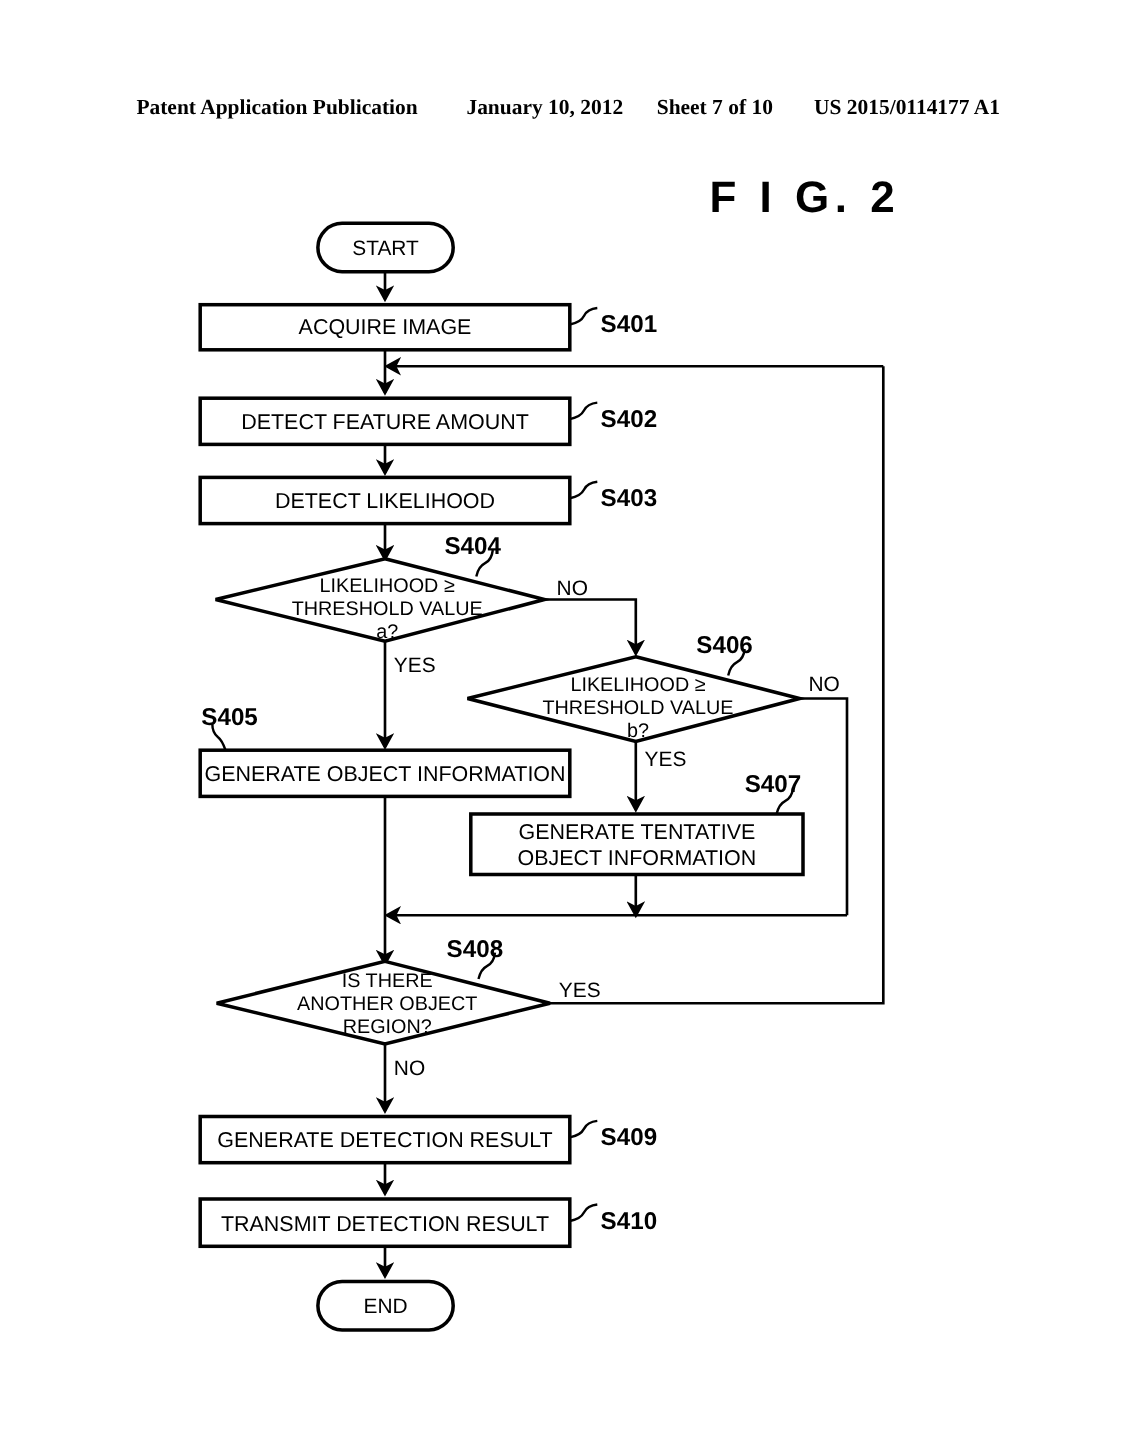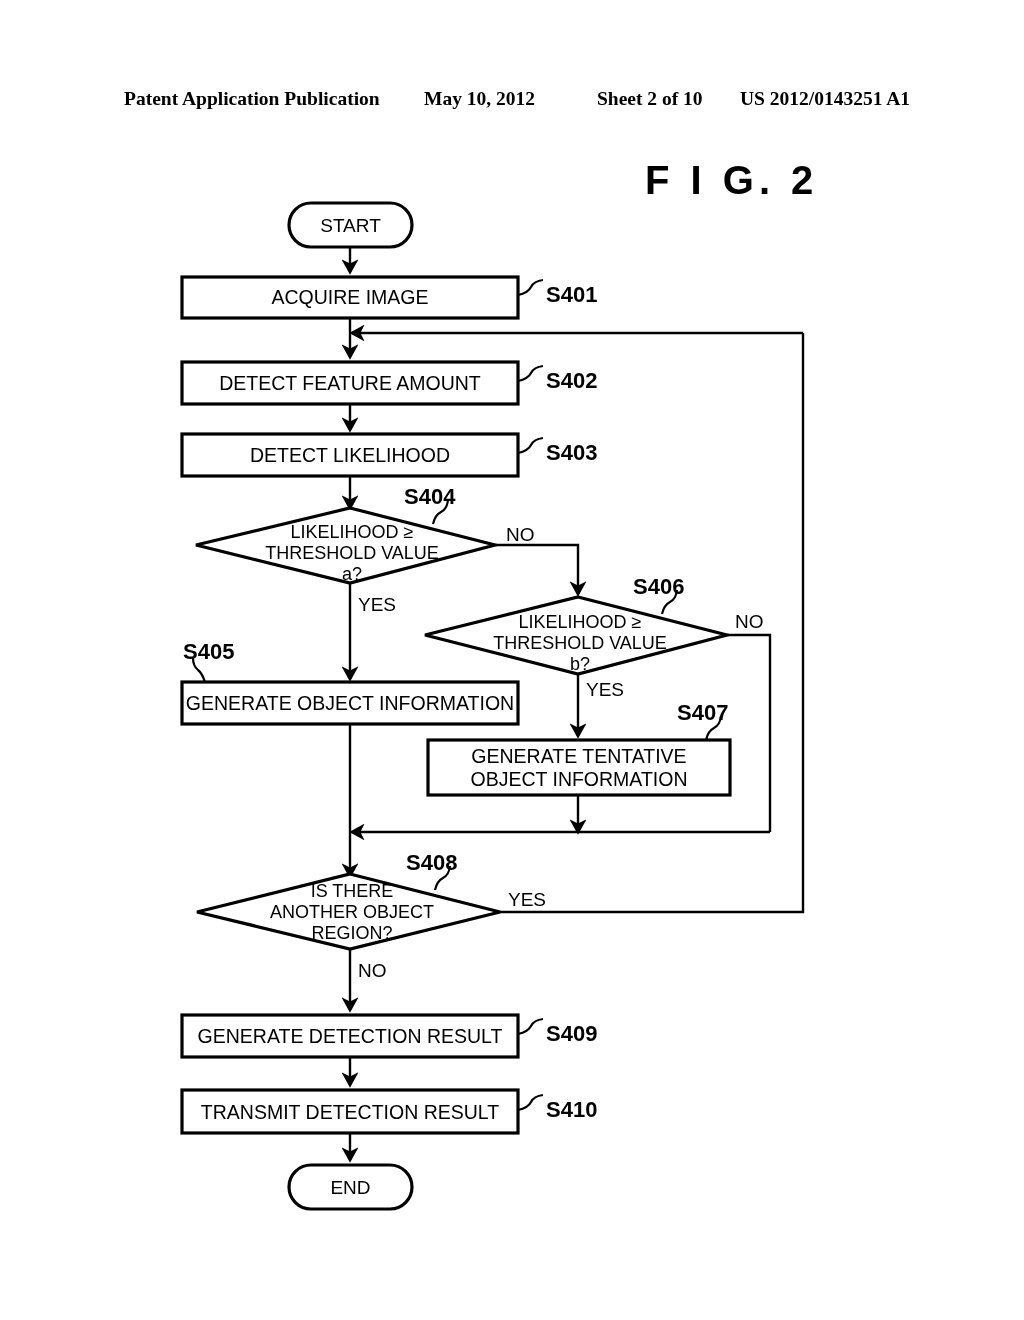--- a/index.html
+++ b/index.html
@@ -77,7 +77,7 @@
 
   <div class="hdr">
     <span class="hdr-pub">Patent Application Publication</span>
-    <span class="hdr-date">May 10, 2012</span>
+    <span class="hdr-date">January 10, 2012</span>
     <span class="hdr-sheet">Sheet 2 of 10</span>
     <span class="hdr-num">US 2012/0143251 A1</span>
   </div>

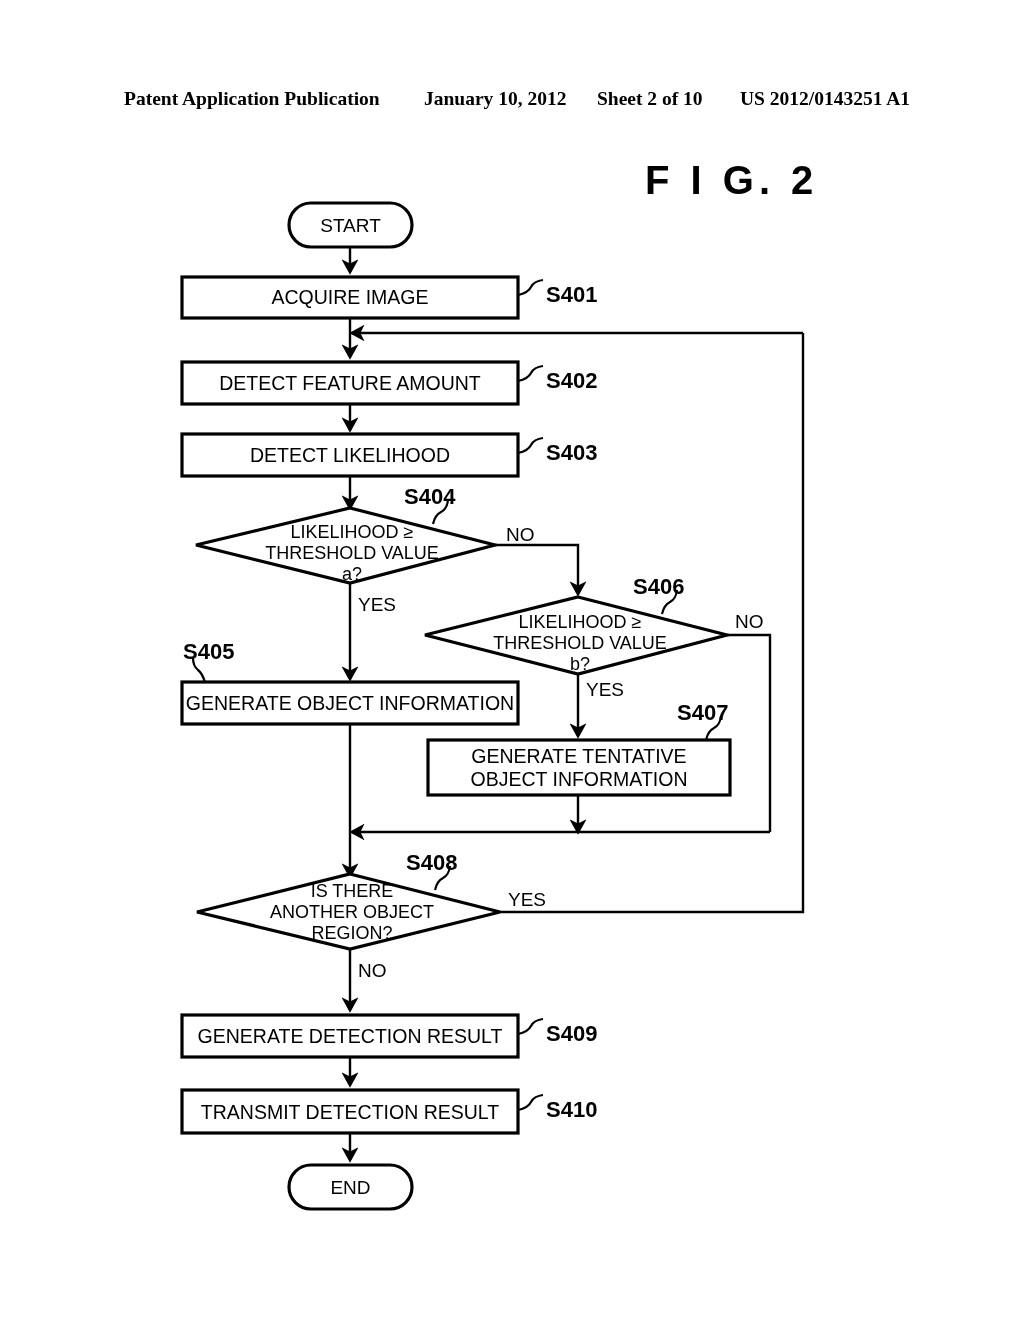--- a/index.html
+++ b/index.html
@@ -78,7 +78,7 @@
   <div class="hdr">
     <span class="hdr-pub">Patent Application Publication</span>
     <span class="hdr-date">January 10, 2012</span>
-    <span class="hdr-sheet">Sheet 2 of 10</span>
+    <span class="hdr-sheet">Sheet 7 of 10</span>
     <span class="hdr-num">US 2012/0143251 A1</span>
   </div>
 

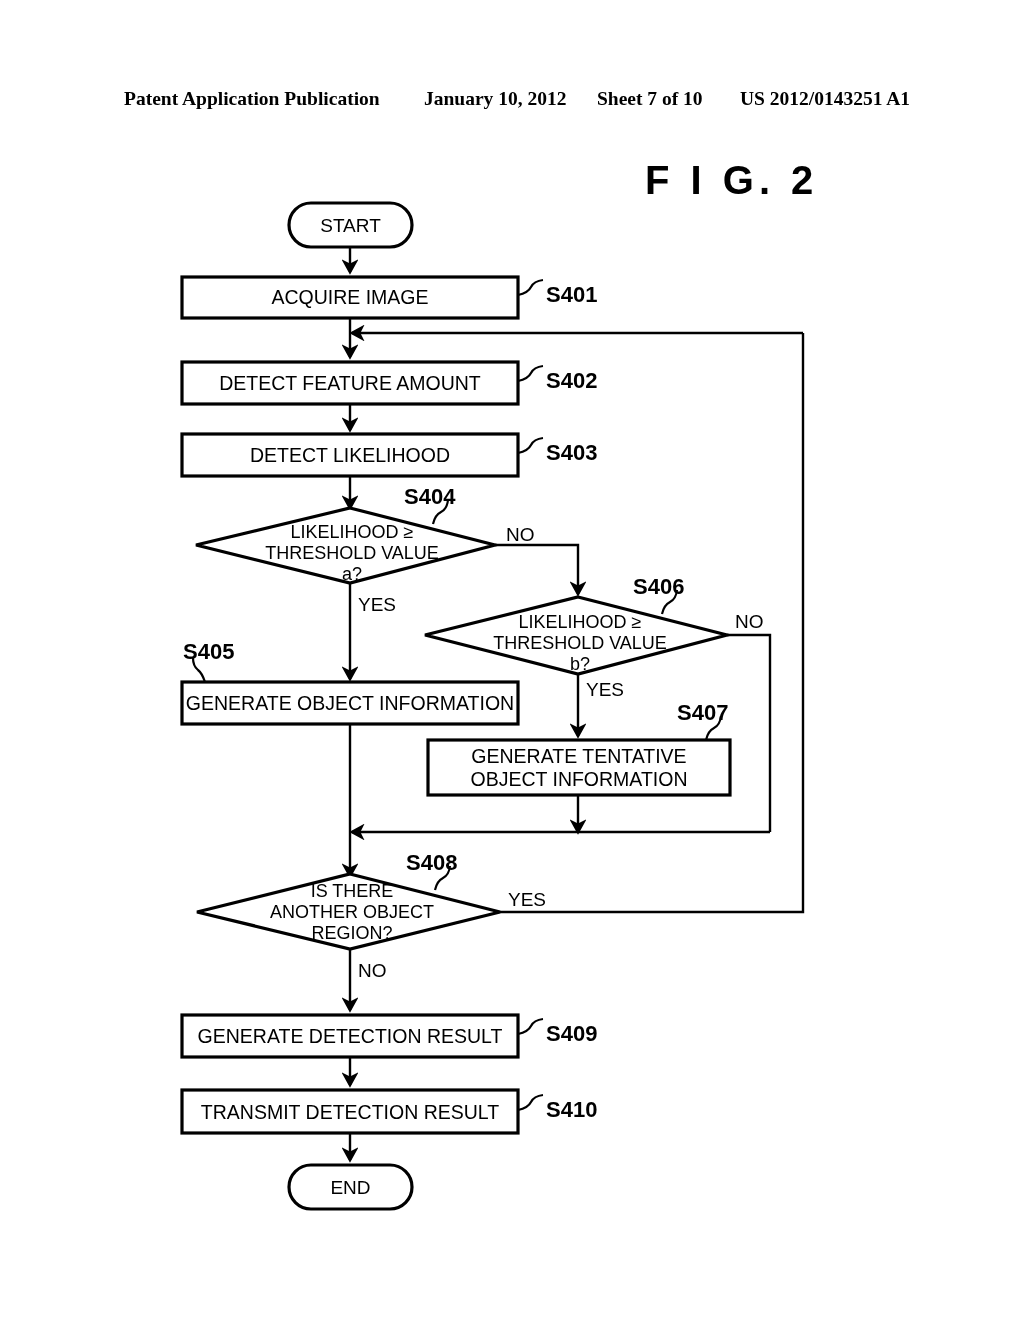--- a/index.html
+++ b/index.html
@@ -79,7 +79,7 @@
     <span class="hdr-pub">Patent Application Publication</span>
     <span class="hdr-date">January 10, 2012</span>
     <span class="hdr-sheet">Sheet 7 of 10</span>
-    <span class="hdr-num">US 2012/0143251 A1</span>
+    <span class="hdr-num">US 2015/0114177 A1</span>
   </div>
 
   <div class="figtitle">F I G.  2</div>

